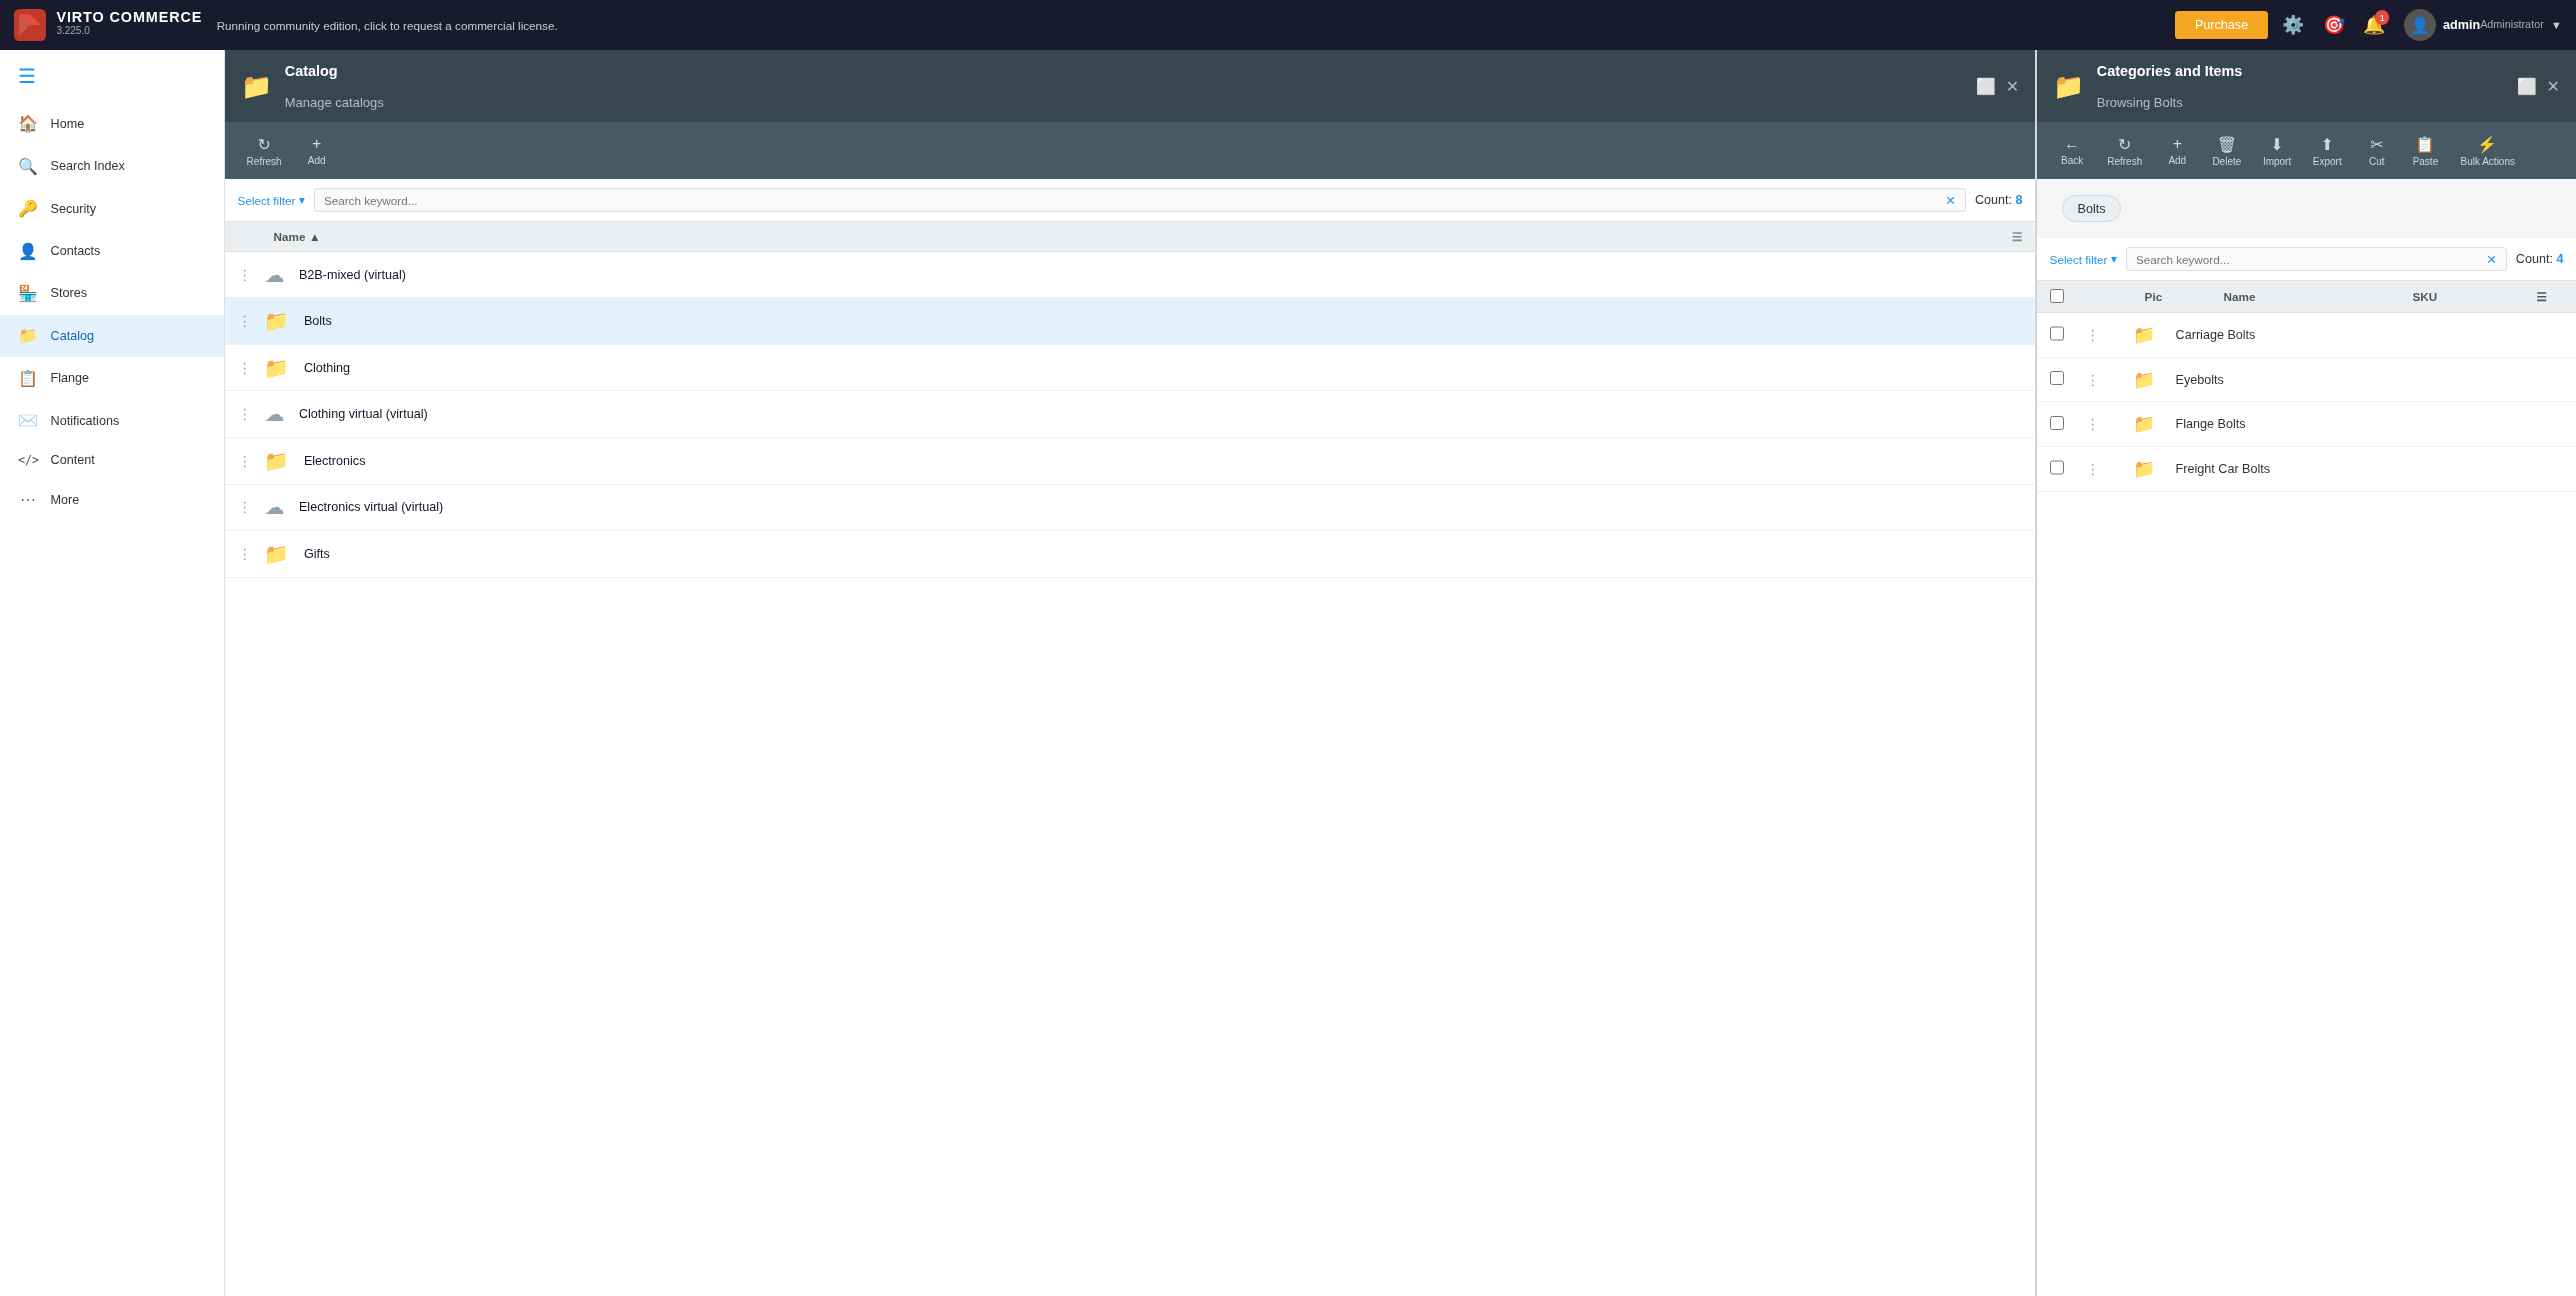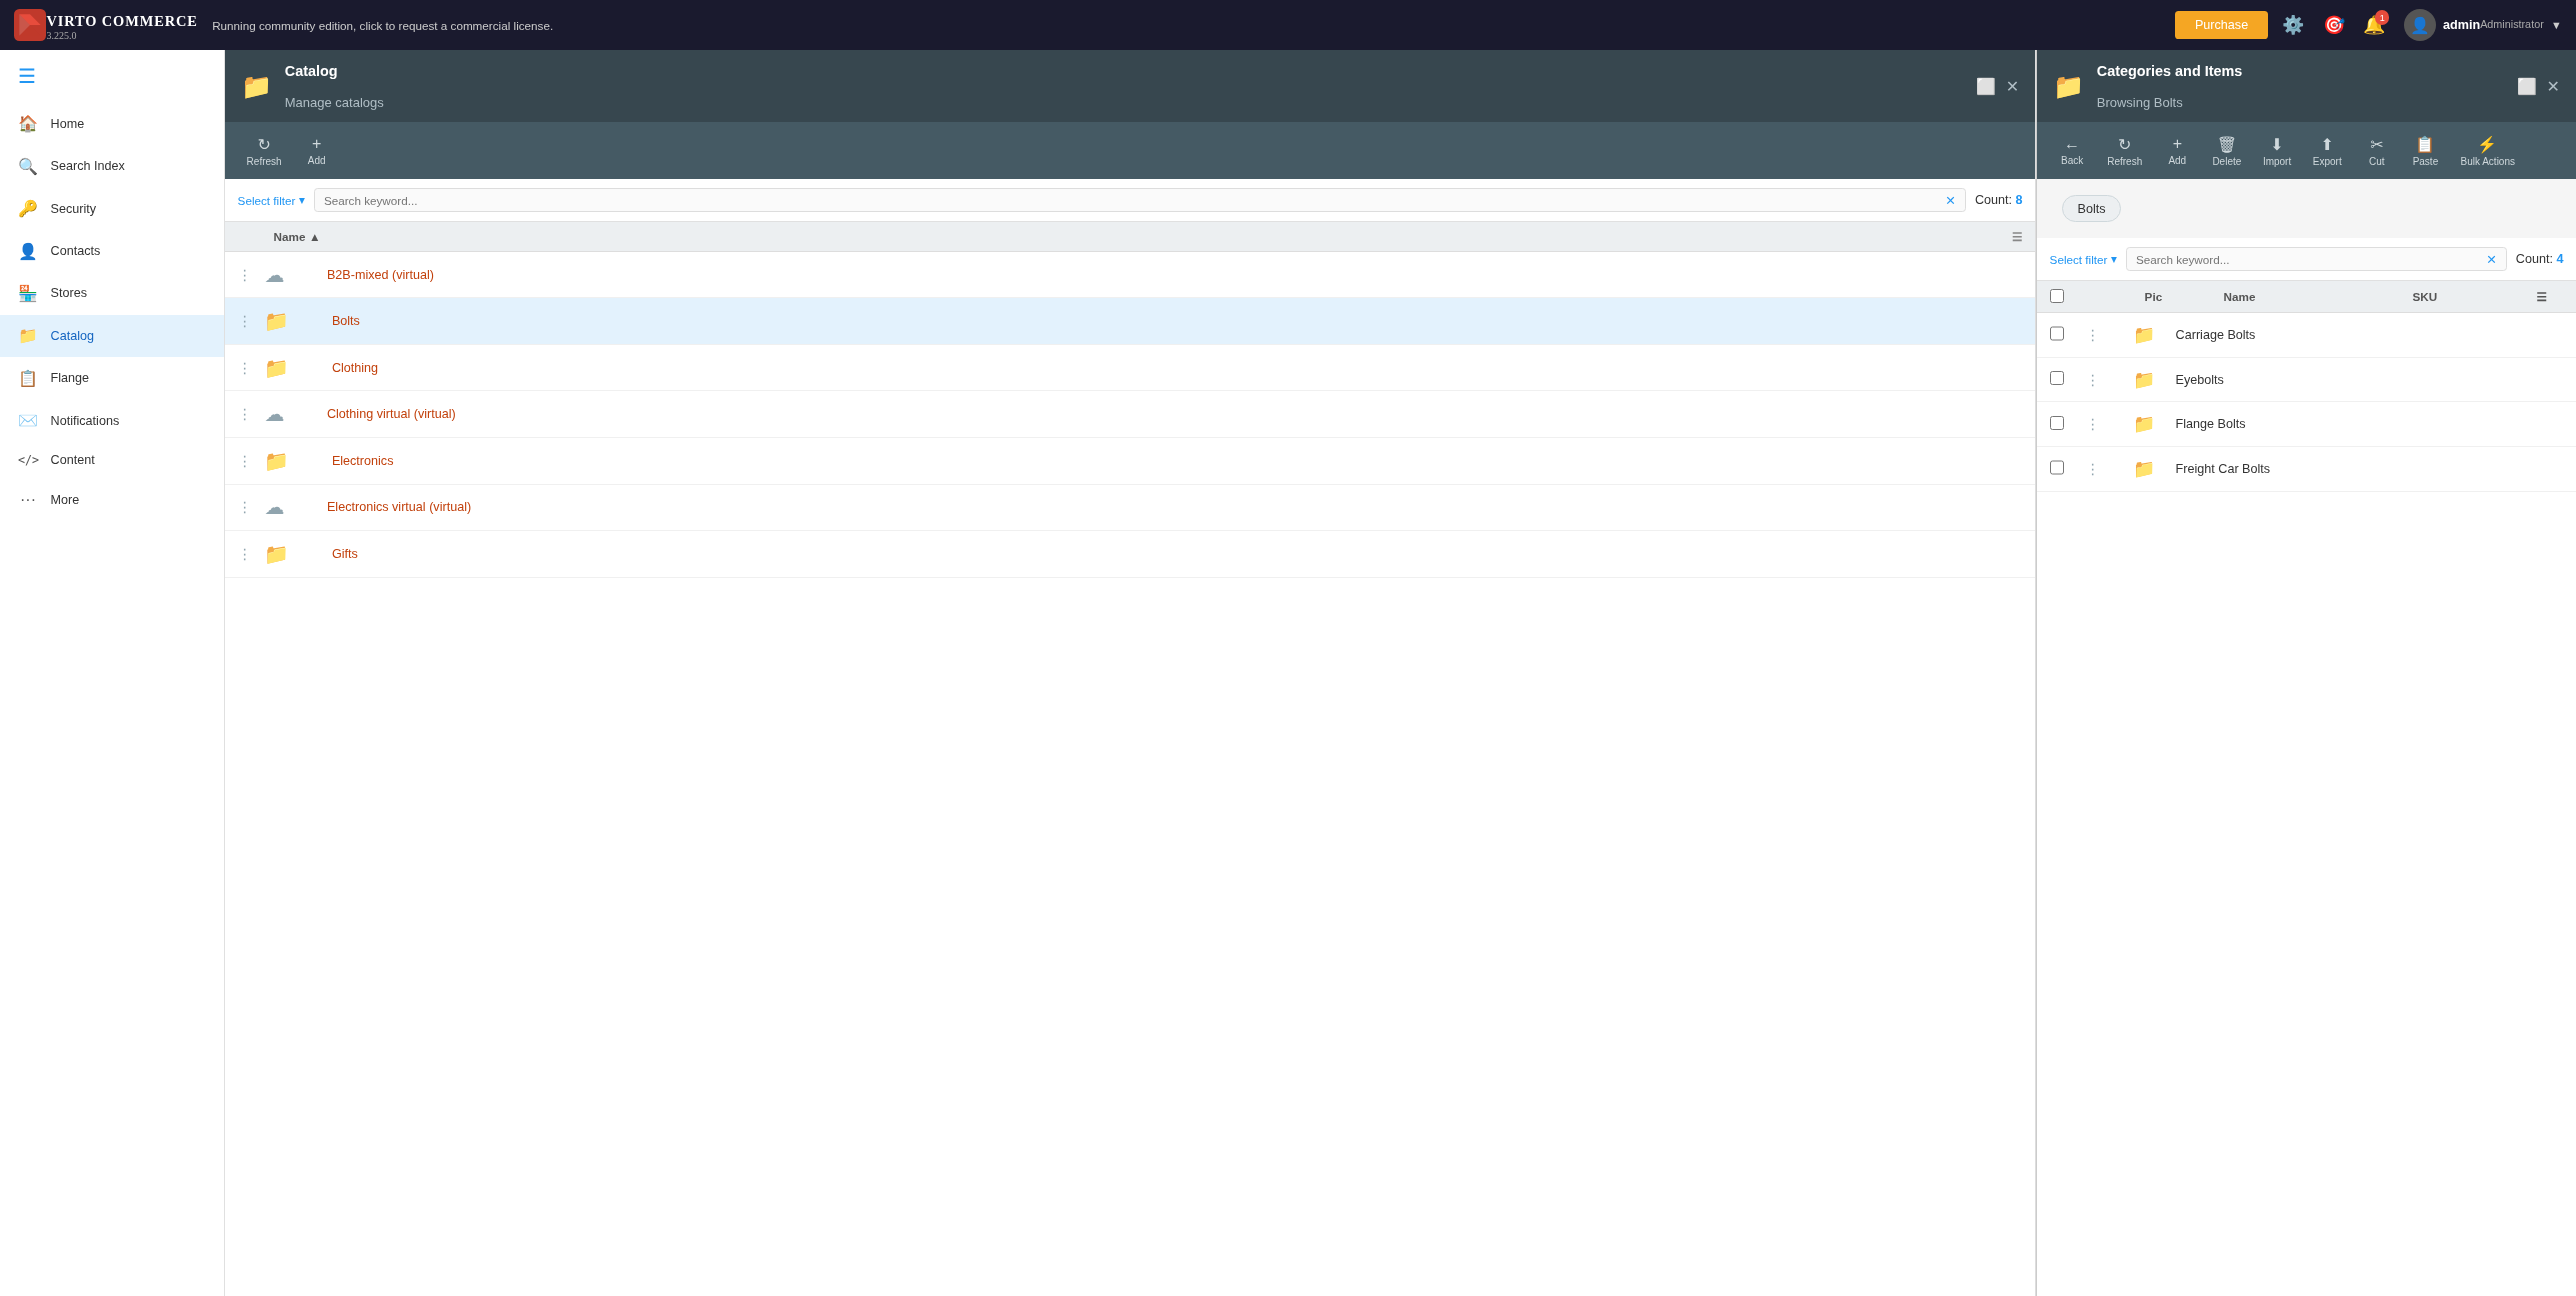--- a/index.html
+++ b/index.html
@@ -10,7 +10,7 @@
       display: flex; align-items: center; background: #1a1a2e; color: #fff;
       height: 50px; padding: 0 14.4px; gap: 14.4px; position: fixed; top: 0; left: 0; right: 0; z-index: 100;
     }
-    .topbar-logo { display: flex; align-items: flex-end; gap: 0; min-width: 162px; font-family: Liberation Serif, serif; }
+    .topbar-logo { display: flex; align-items: flex-start; gap: 10px; min-width: 162px; }
     .logo-icon { width: 32px; height: 32px; }
     .logo-text { display: flex; flex-direction: column; }
     .logo-main { font-size: 14.4px; font-weight: 700; color: #fff; letter-spacing: 0.9px; }

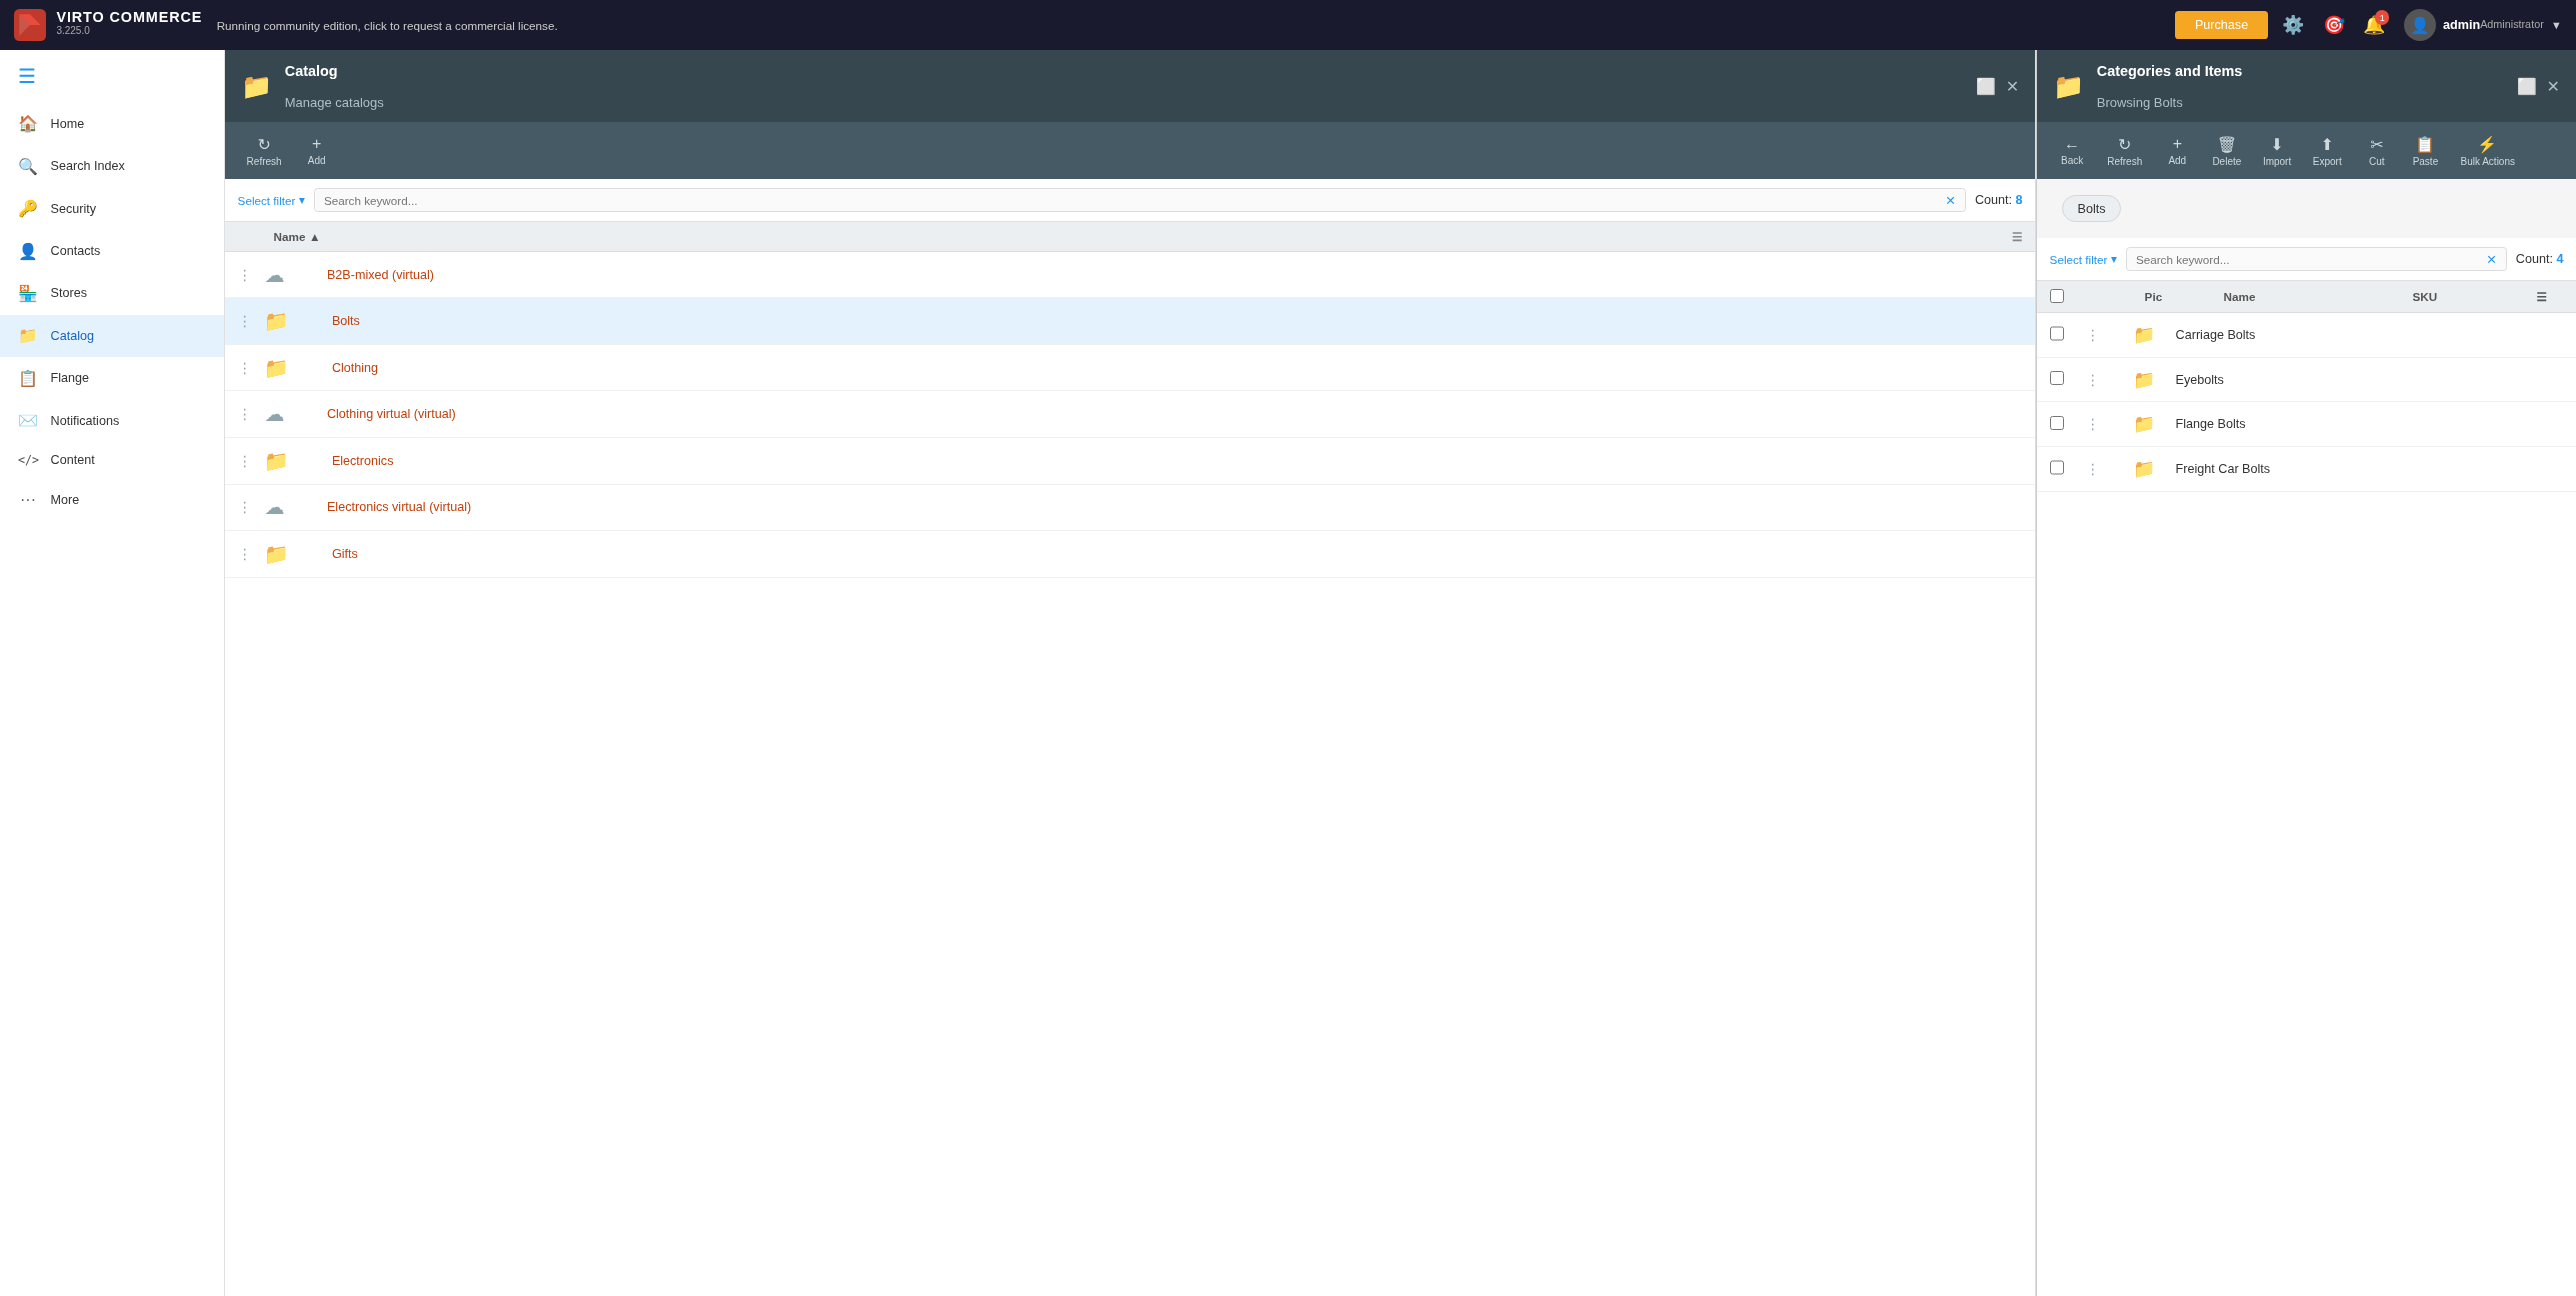--- a/index.html
+++ b/index.html
@@ -109,7 +109,7 @@
     .row-dots { color: #90a4ae; font-size: 14.4px; cursor: pointer; margin-right: 3.6px; }
     .row-icon { font-size: 20px; color: #78909c; margin-right: 5.4px; }
     .row-icon.virtual { color: #90a4ae; }
-    .row-name { font-size: 12.6px; color: #c2410c; flex: 1; margin-left: 28px; }
+    .row-name { font-size: 12.6px; color: #0f172a; flex: 1; }
 
     
     .right-panel { width: 539px; display: flex; flex-direction: column; background: #f5f5f5; }

